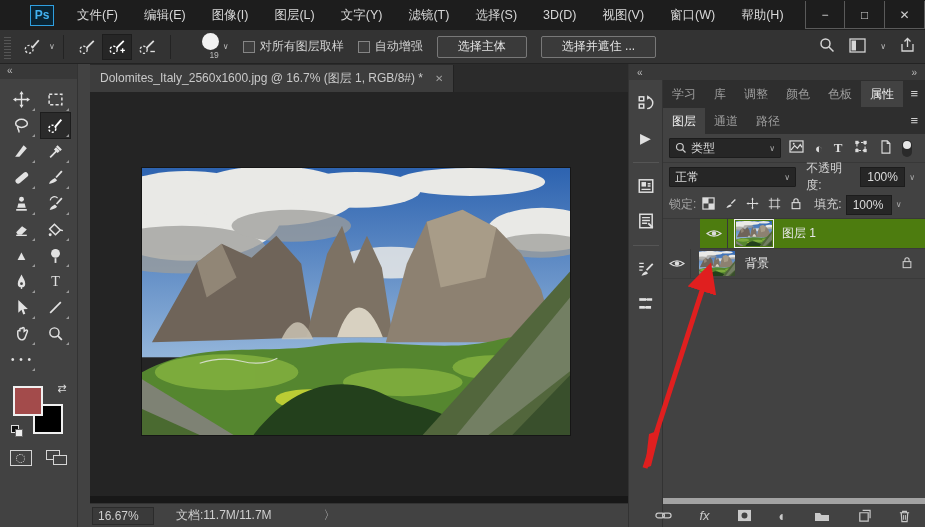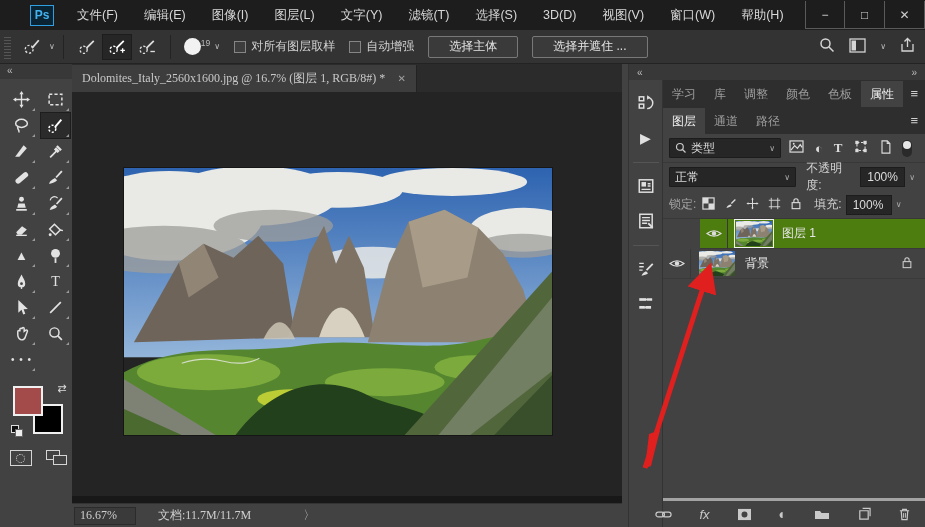--- a/index.html
+++ b/index.html
@@ -27,7 +27,7 @@
   .opt-tool { width:30px; height:26px; display:flex; align-items:center; justify-content:center; position:relative; }
   .opt-tool.active { background:#262626; border:1px solid #1d1d1d; }
   .mini-chev { font-size:8px; color:#bbb; margin-left:2px; }
-  .brush-size { display:flex; flex-direction:row; align-items:flex-start; margin:0 2px 0 5px; line-height:1; }
+  .brush-size { display:flex; flex-direction:column; align-items:flex-end; margin:0 2px 0 23px; line-height:1; }
   .brush-dot { width:17px; height:17px; border-radius:50%; background:#f2f2f2; }
   .brush-num { font-size:8.5px; color:#bbb; margin-top:1px; }
   .chk { display:flex; align-items:center; margin-left:14px; color:#d2d2d2; }

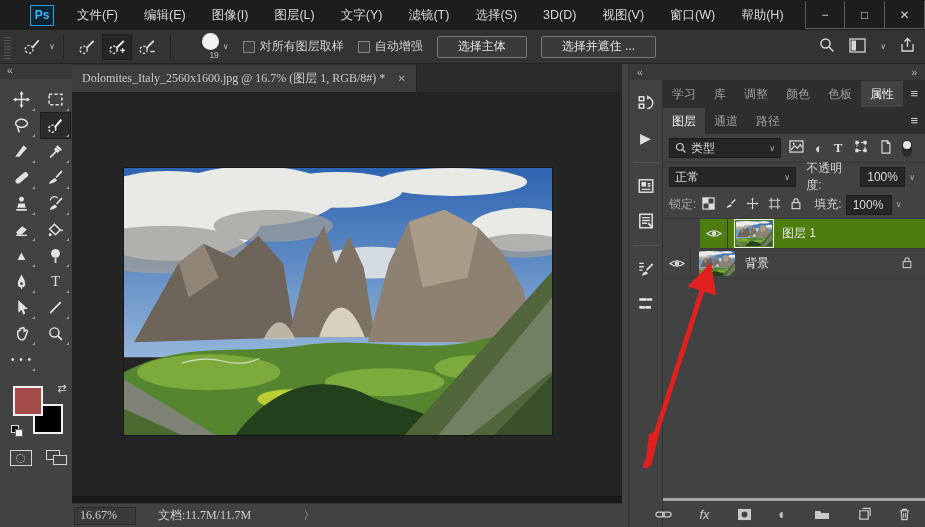--- a/index.html
+++ b/index.html
@@ -63,7 +63,7 @@
   .scrmode i:last-child { left:7px; top:5px; background:#424242; }
 
   
-  .docarea { position:absolute; left:72px; top:64px; width:550px; bottom:0;font-family:Liberation Serif, serif; }
+  .docarea { position:absolute; left:90px; top:64px; width:550px; bottom:0; }
   .tabstrip { height:28px; background:#2b2b2b; display:flex; align-items:flex-end; }
   .doc-tab { height:27px; background:#3d3d3d; color:#c9c9c9; display:flex; align-items:center;
              padding:0 10px; font-size:12px; border-right:1px solid #222; }

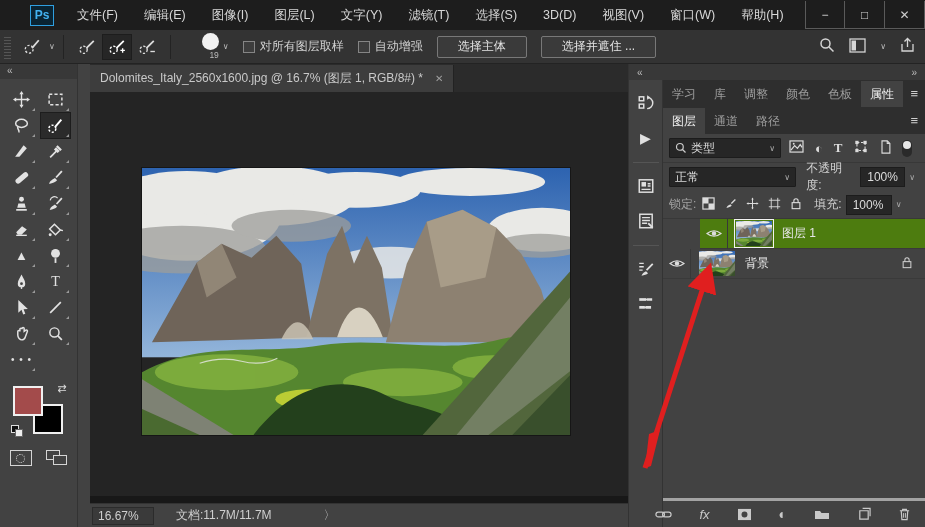--- a/index.html
+++ b/index.html
@@ -129,7 +129,7 @@
   .row-lock { margin-left:auto; margin-right:12px; }
   .row-lock svg { stroke:#cfcfcf; fill:none; stroke-width:1.2; }
 
-  .panel-bottom { position:absolute; left:0; right:0; bottom:0; height:29px; border-top:3px solid #a3a3a3;
+  .panel-bottom { position:absolute; left:0; right:0; bottom:0; height:29px; border-top:6px solid #a3a3a3;
                   display:flex; align-items:center; justify-content:flex-end; gap:27px; padding-right:14px; }
   .pb-icon { display:flex; align-items:center; justify-content:center; color:#c9c9c9; }
   .pb-icon svg { stroke:#c9c9c9; fill:none; stroke-width:1.3; }

